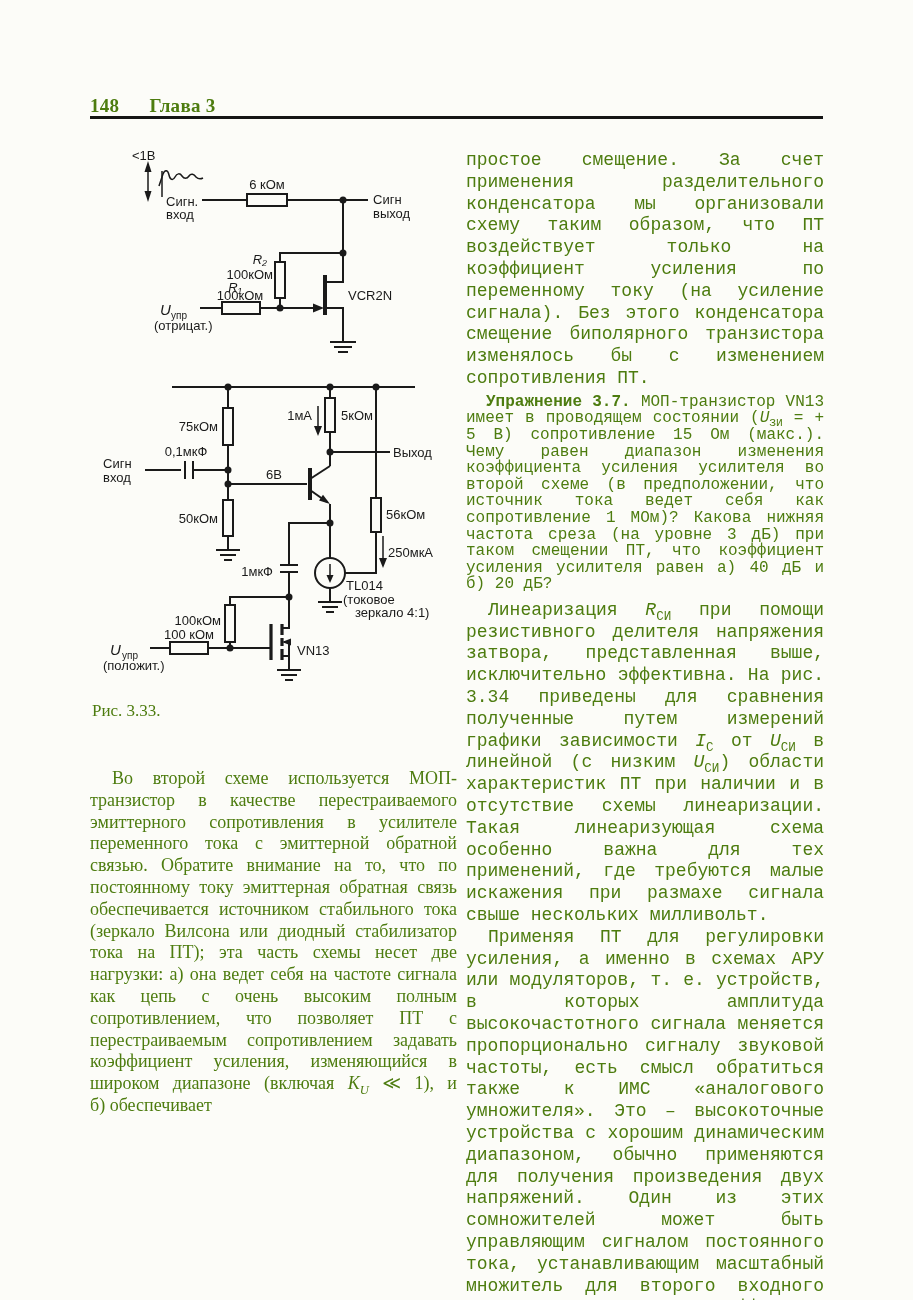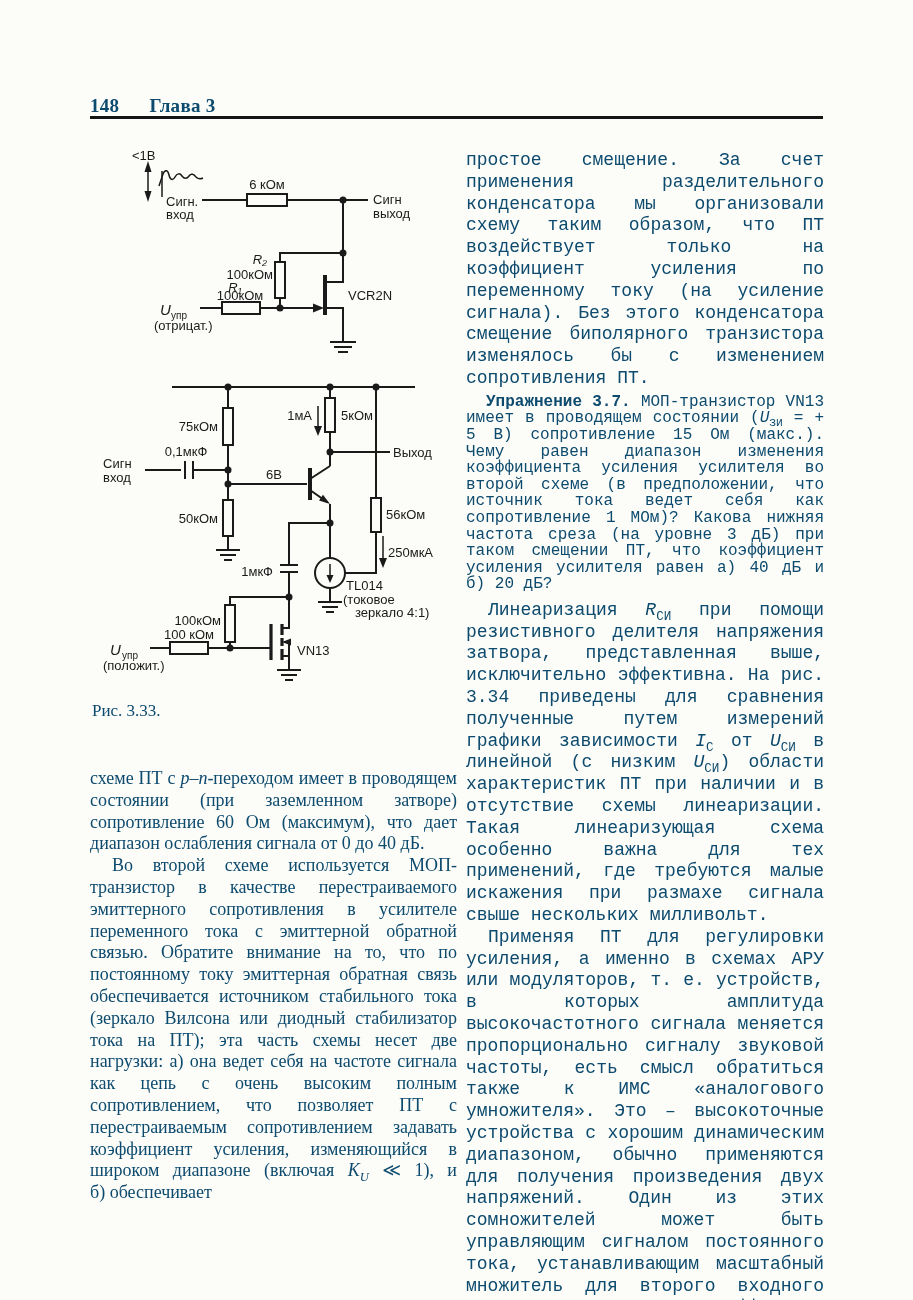--- a/index.html
+++ b/index.html
@@ -5,7 +5,7 @@
   html,body{margin:0;padding:0;background:#e8e8e6;}
   .page{
     position:relative;width:913px;height:1300px;margin:0 auto;
-    background:#fcfcf8;color:#0c4a6e;overflow:hidden;
+    background:#fcfcf8;color:#4d7c0f;overflow:hidden;
     font-family:"Liberation Serif", serif;
   }
   .hdr{position:absolute;left:90px;top:95px;font-size:19px;font-weight:bold;letter-spacing:.3px;}

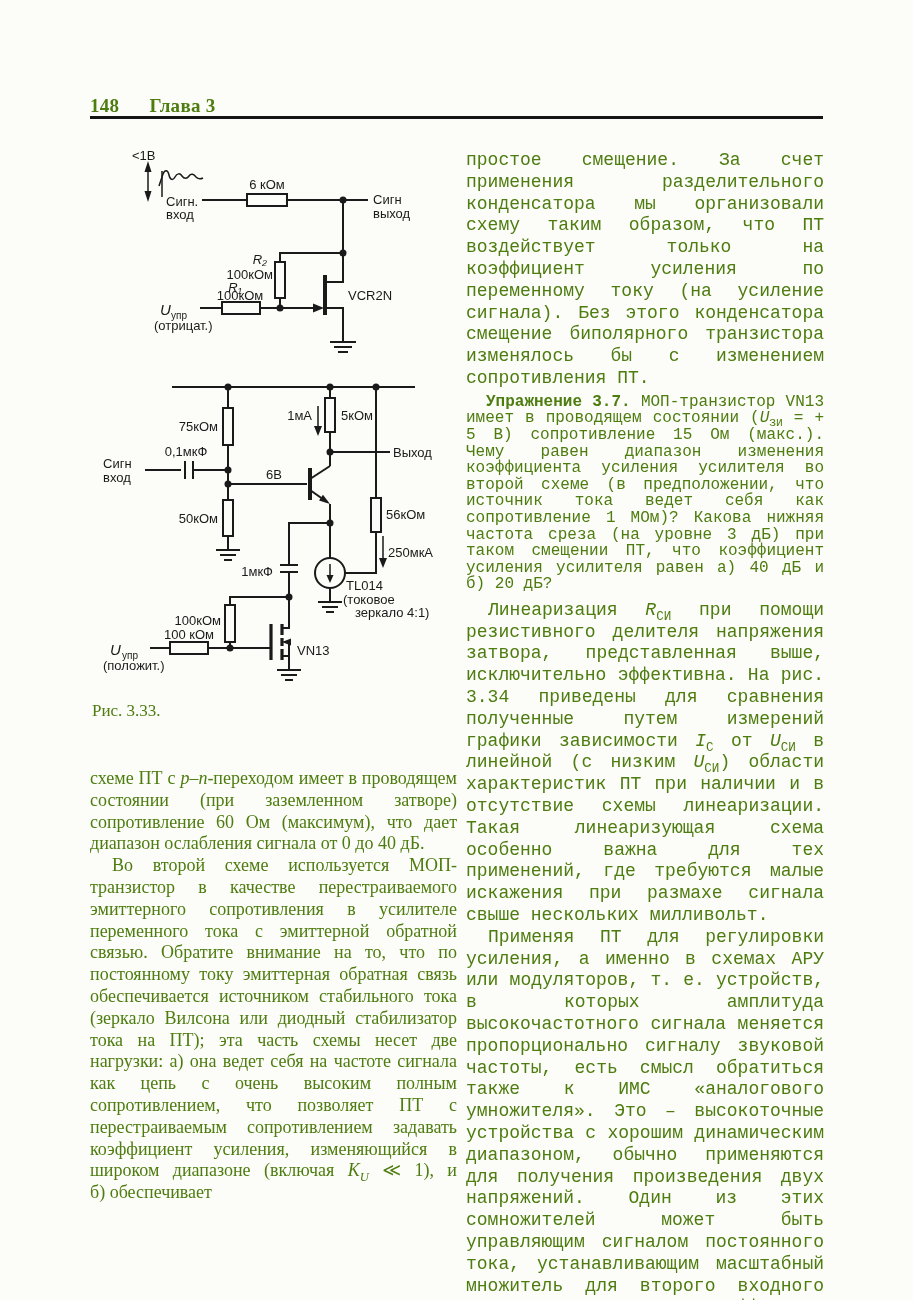--- a/index.html
+++ b/index.html
@@ -234,7 +234,6 @@
   <div class="caption">Рис. 3.33.</div>
 
   <div class="col col-left">
-    <p>схеме ПТ с <i>p–n</i>-переходом имеет в проводящем состоянии (при заземленном затворе) сопротивление 60 Ом (максимум), что дает диапазон ослабления сигнала от 0 до 40 дБ.</p>
     <p class="ind">Во второй схеме используется МОП-транзистор в качестве перестраиваемого эмиттерного сопротивления в усилителе переменного тока с эмиттерной обратной связью. Обратите внимание на то, что по постоянному току эмиттерная обратная связь обеспечивается источником стабильного тока (зеркало Вилсона или диодный стабилизатор тока на ПТ); эта часть схемы несет две нагрузки: а)&nbsp;она ведет себя на частоте сигнала как цепь с очень высоким полным сопротивлением, что позволяет ПТ с перестраиваемым сопротивлением задавать коэффициент усиления, изменяющийся в широком диапазоне (включая <i>K<sub>U</sub></i> ≪ 1), и б)&nbsp;обеспечивает</p>
   </div>
 

